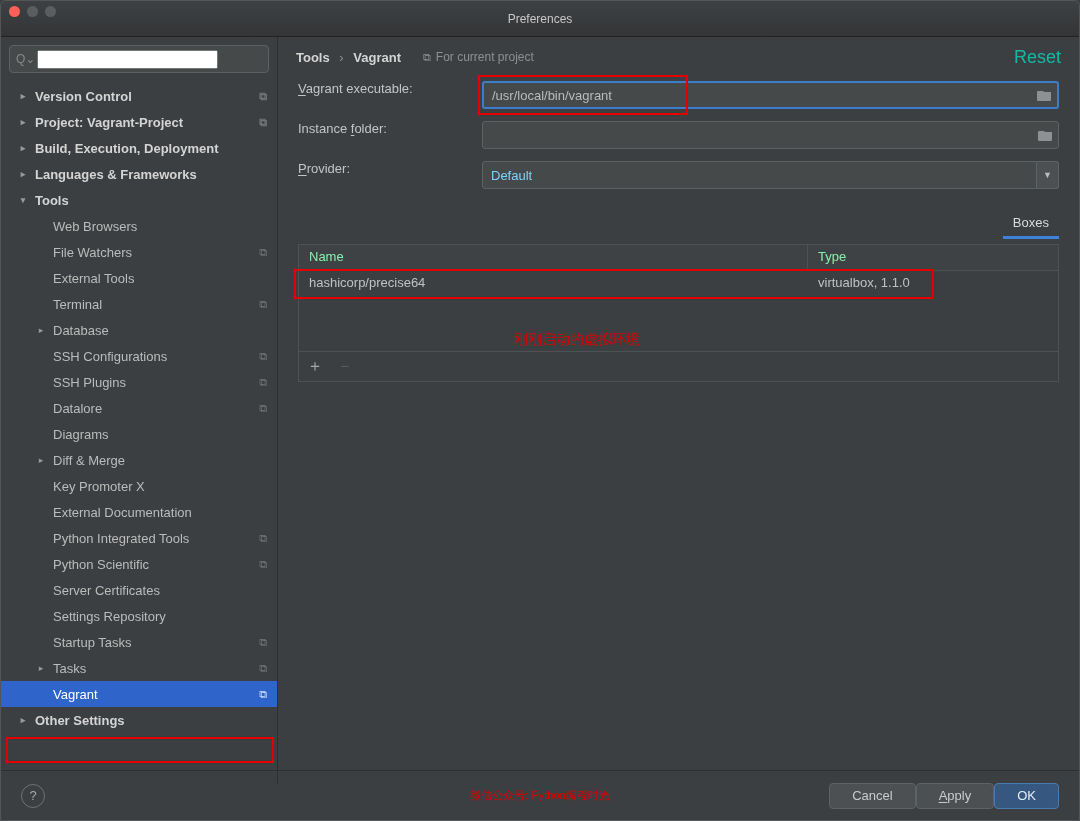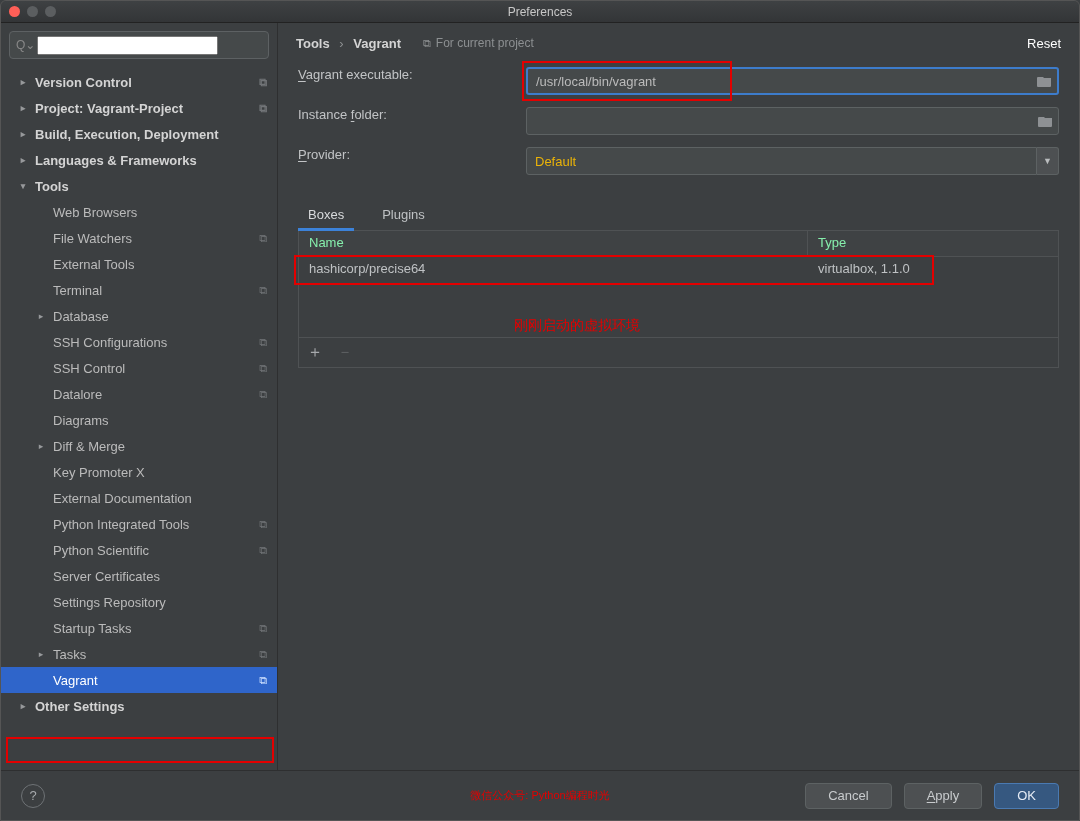--- a/index.html
+++ b/index.html
@@ -5,7 +5,7 @@
 * { margin:0; padding:0; box-sizing:border-box; font-family:-apple-system,"Helvetica Neue",Arial,sans-serif; }
 body { background:#3C3F41; color:#BBBBBB; width:1080px; height:821px; overflow:hidden; font-size:13px; position:relative; }
 .window { width:1080px; height:821px; background:#3C3F41; border:1px solid #555; border-radius:6px 6px 0 0; position:relative; }
-.titlebar { height:22px; background:linear-gradient(#3E4143,#333537); display:flex; align-items:center; justify-content:center; position:relative; border-bottom:1px solid #222; border-radius:6px 6px 0 0;}
+.titlebar { height:36px; background:linear-gradient(#3E4143,#333537); display:flex; align-items:center; justify-content:center; position:relative; border-bottom:1px solid #222; border-radius:6px 6px 0 0;}
 .traffic { position:absolute; left:8px; top:5px; display:flex; gap:7px; }
 .traffic span{ width:11px; height:11px; border-radius:50%; display:block; }
 .tr-close{ background:#FF5F57;} .tr-min{ background:#5b5e60;} .tr-max{ background:#5b5e60;}

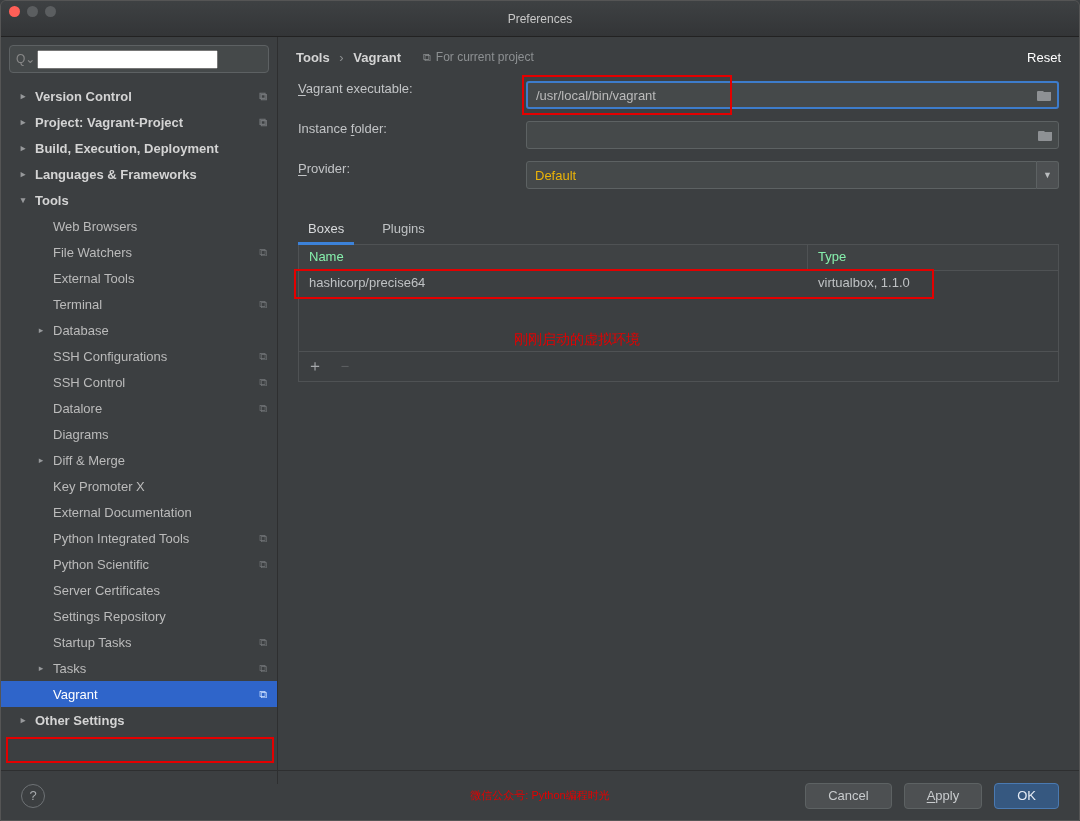--- a/index.html
+++ b/index.html
@@ -30,7 +30,7 @@
 .crumbs .sep{ margin:0 6px; color:#8d9092; font-weight:normal;}
 .proj-ind{ margin-left:22px; color:#8D9092; font-size:12px; display:flex; align-items:center; gap:5px;}
 .proj-ind .cp-icon{ font-size:11px; color:#8D9092;}
-.reset{ margin-left:auto; color:#ffffff; cursor:pointer; font-size:13px;}
+.reset{ margin-left:auto; color:#14b8a6; cursor:pointer; font-size:18px;}
 .form{ padding:4px 20px 0 20px; }
 .form-row{ display:flex; height:40px; }
 .form-label{ width:184px; color:#C2C4C6; }

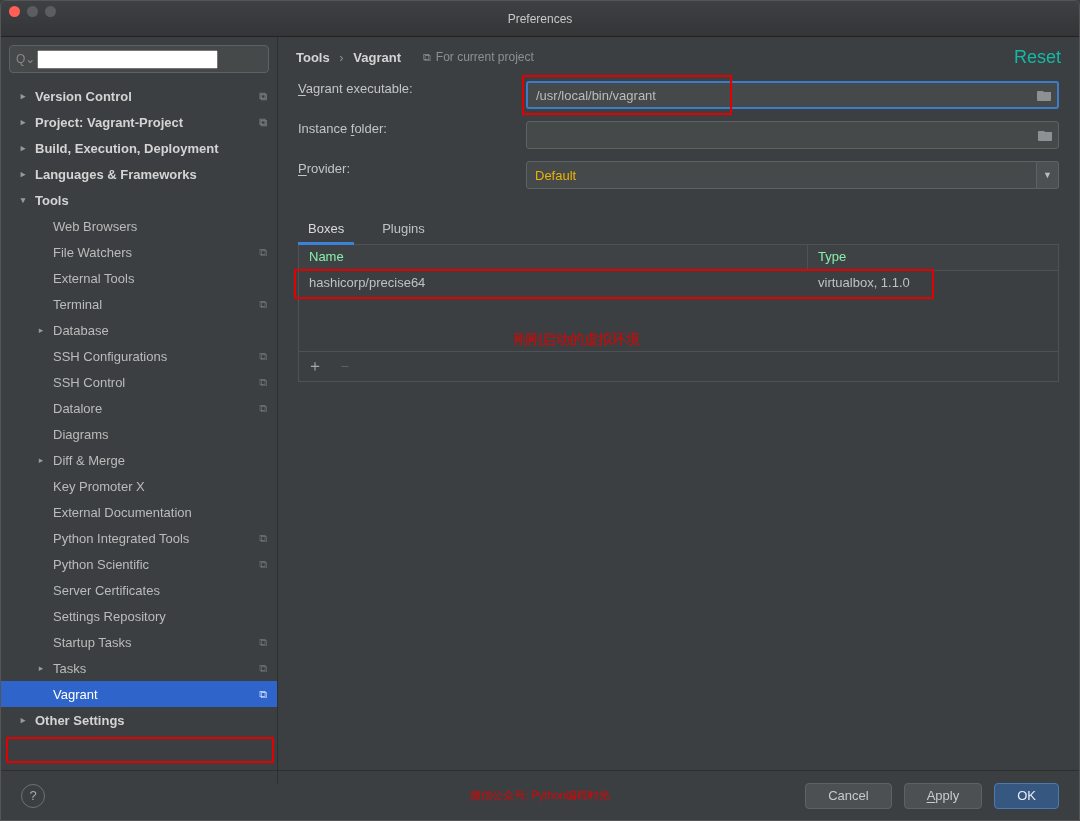--- a/index.html
+++ b/index.html
@@ -35,7 +35,7 @@
 .form-row{ display:flex; height:40px; }
 .form-label{ width:184px; color:#C2C4C6; }
 .form-label u{ text-decoration:underline; text-underline-offset:2px;}
-.input{ flex:1; height:28px; background:#45494A; border:1px solid #5D6263; border-radius:3px; display:flex; align-items:center; position:relative;margin-left:44px;}
+.input{ flex:1; height:28px; background:#45494A; border:1px solid #5D6263; border-radius:3px; display:flex; align-items:center; position:relative;}
 .input.focus{ border:2px solid #3D7CCB; background:#45494A;}
 .input input{ flex:1; height:100%; background:transparent; border:none; color:#BBBBBB; padding:0 8px; font-size:13px; outline:none;}
 .input .end-icon{ width:26px; display:flex; align-items:center; justify-content:center; color:#8E9194;}

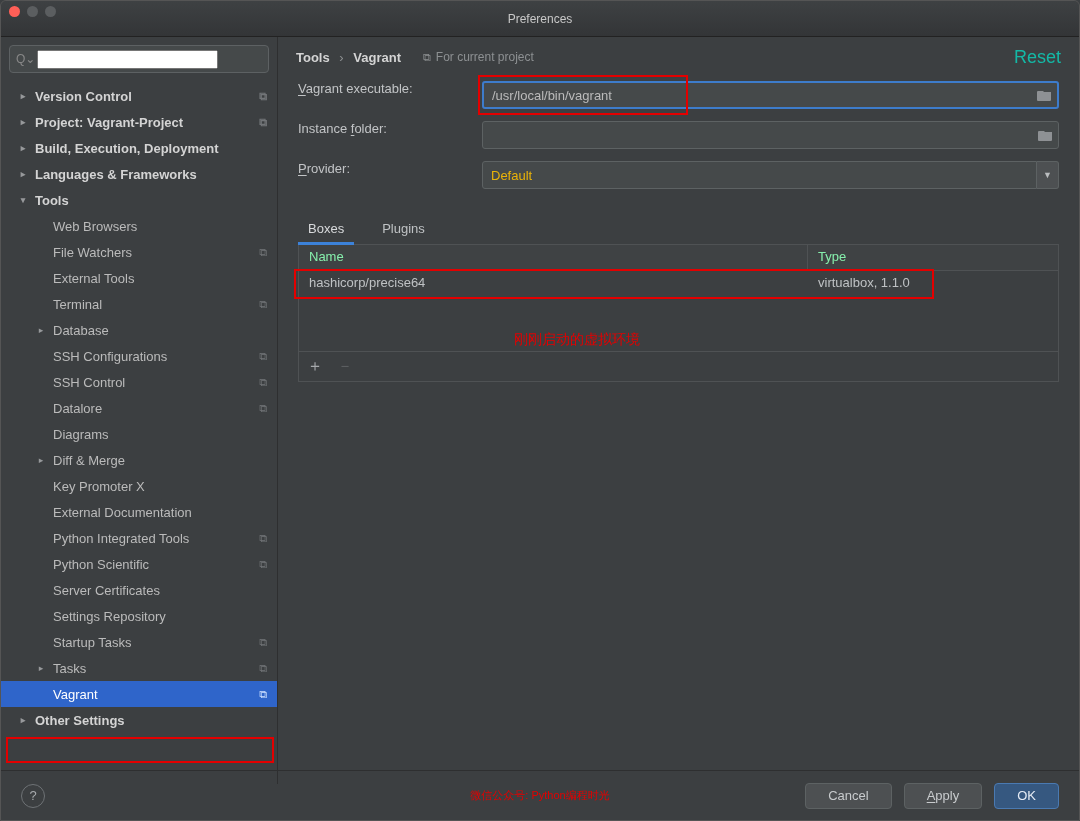--- a/index.html
+++ b/index.html
@@ -250,7 +250,7 @@
           <span class="form-label"><u>P</u><span>rovider:</span></span>
           <div class="select">
             <div class="input">
-                <input type="text" style="color: #eab308;" value="Default">
+                <input type="text" style="color: #7dd3fc;" value="Default">
               </div>
             <div class="dd">▼</div>
           </div>

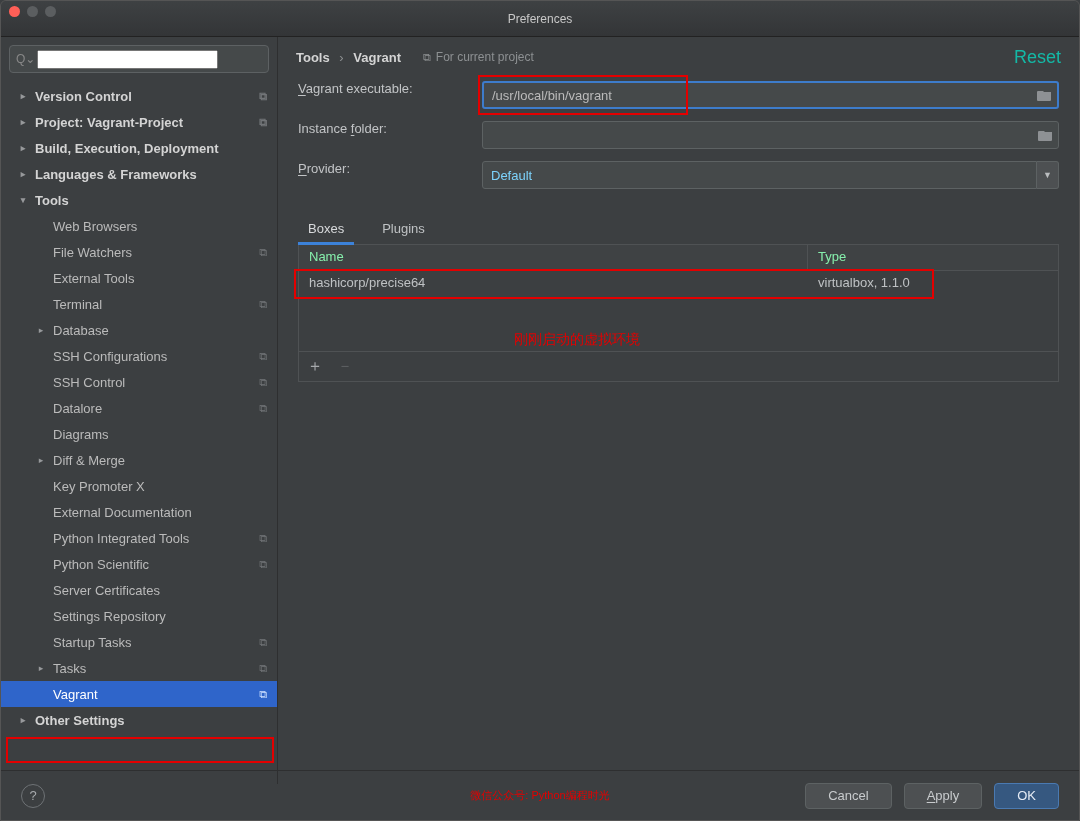--- a/index.html
+++ b/index.html
@@ -43,7 +43,7 @@
 .select .input{ border-radius:3px 0 0 3px;}
 .select .dd{ width:22px; height:28px; background:#4D5052; border:1px solid #5D6263; border-left:none; border-radius:0 3px 3px 0; display:flex; align-items:center; justify-content:center; color:#BABDBF; font-size:9px;}
 .env-end{ width:26px; height:28px; border:1px solid #5D6263; border-left:none; background:#45494A; display:flex; align-items:center; justify-content:center; color:#8E9194; border-radius:0 3px 3px 0;}
-.tabs{ margin:14px 20px 0 20px; border-bottom:1px solid #4F5254; display:flex; gap:18px; height:30px; align-items:flex-end;}
+.tabs{ margin:14px 20px 0 20px; border-bottom:1px solid #4F5254; display:flex; gap:18px; height:30px; align-items:flex-end;flex-direction:column;}
 .tab{ padding:0 10px 8px 10px; color:#BFC2C4; cursor:pointer; position:relative;}
 .tab.active{ color:#D8DADC;}
 .tab.active::after{ content:""; position:absolute; left:0; right:0; bottom:-1px; height:3px; background:#3C82D9;}

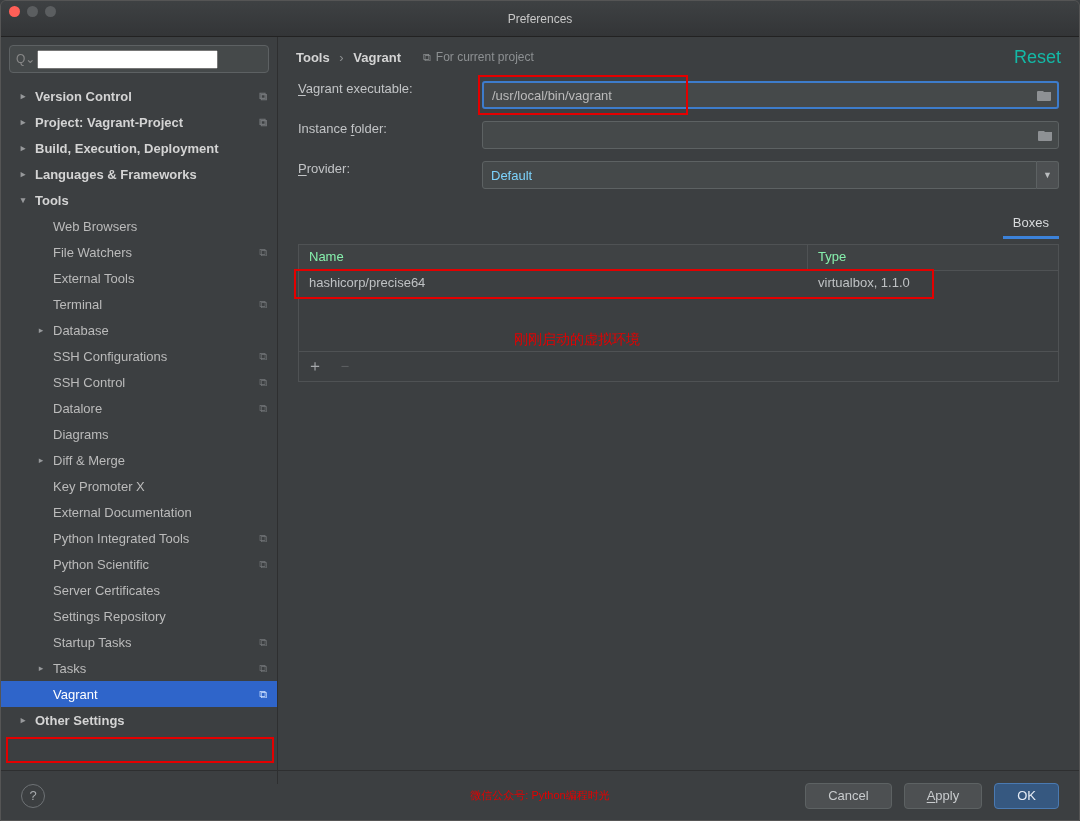--- a/index.html
+++ b/index.html
@@ -144,7 +144,7 @@
           </div>
           <div class="tree-row lvl1">
             <span class="chev"></span>
-            <span>SSH Control</span>
+            <span>SSH Plugins</span>
             <span class="copy-icon">⧉</span>
           </div>
           <div class="tree-row lvl1">

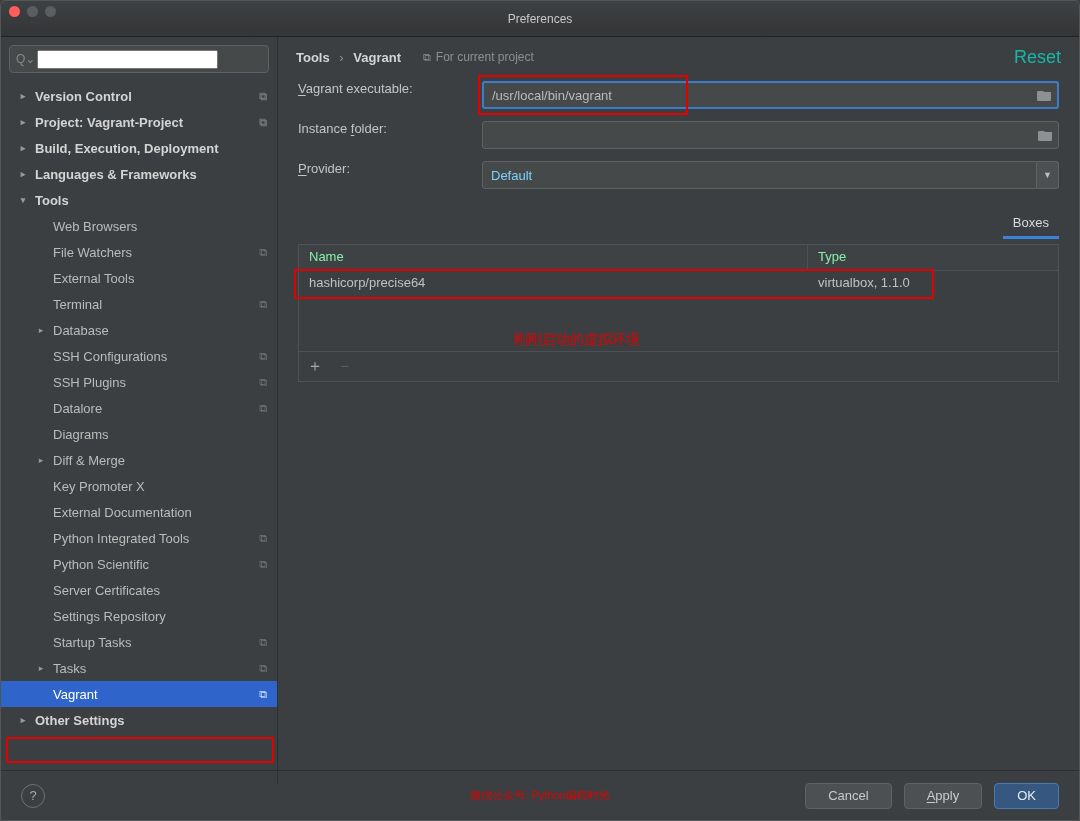--- a/index.html
+++ b/index.html
@@ -64,7 +64,7 @@
 .footer{ position:absolute; left:0; right:0; bottom:0; height:50px; border-top:1px solid #2E2F30; display:flex; align-items:center; padding:0 20px; }
 .help-btn{ width:24px; height:24px; border-radius:50%; border:1px solid #6E7275; color:#A7AAAD; display:flex; align-items:center; justify-content:center; font-size:13px; cursor:pointer;}
 .watermark{ position:absolute; left:50%; transform:translateX(-50%); color:#E30000; font-size:11px;}
-.btns{ margin-left:auto; display:flex; gap:12px;}
+.btns{ margin-left:auto; display:flex; }
 .btn{ height:26px; padding:0 22px; background:#4D5052; border:1px solid #5D6263; border-radius:4px; color:#C8CBCD; display:flex; align-items:center; justify-content:center; cursor:pointer; font-size:13px;}
 .btn u{ text-decoration:underline; text-underline-offset:2px;}
 .btn.primary{ background:#365880; border-color:#4A7AB2; color:#E6ECF5;}

